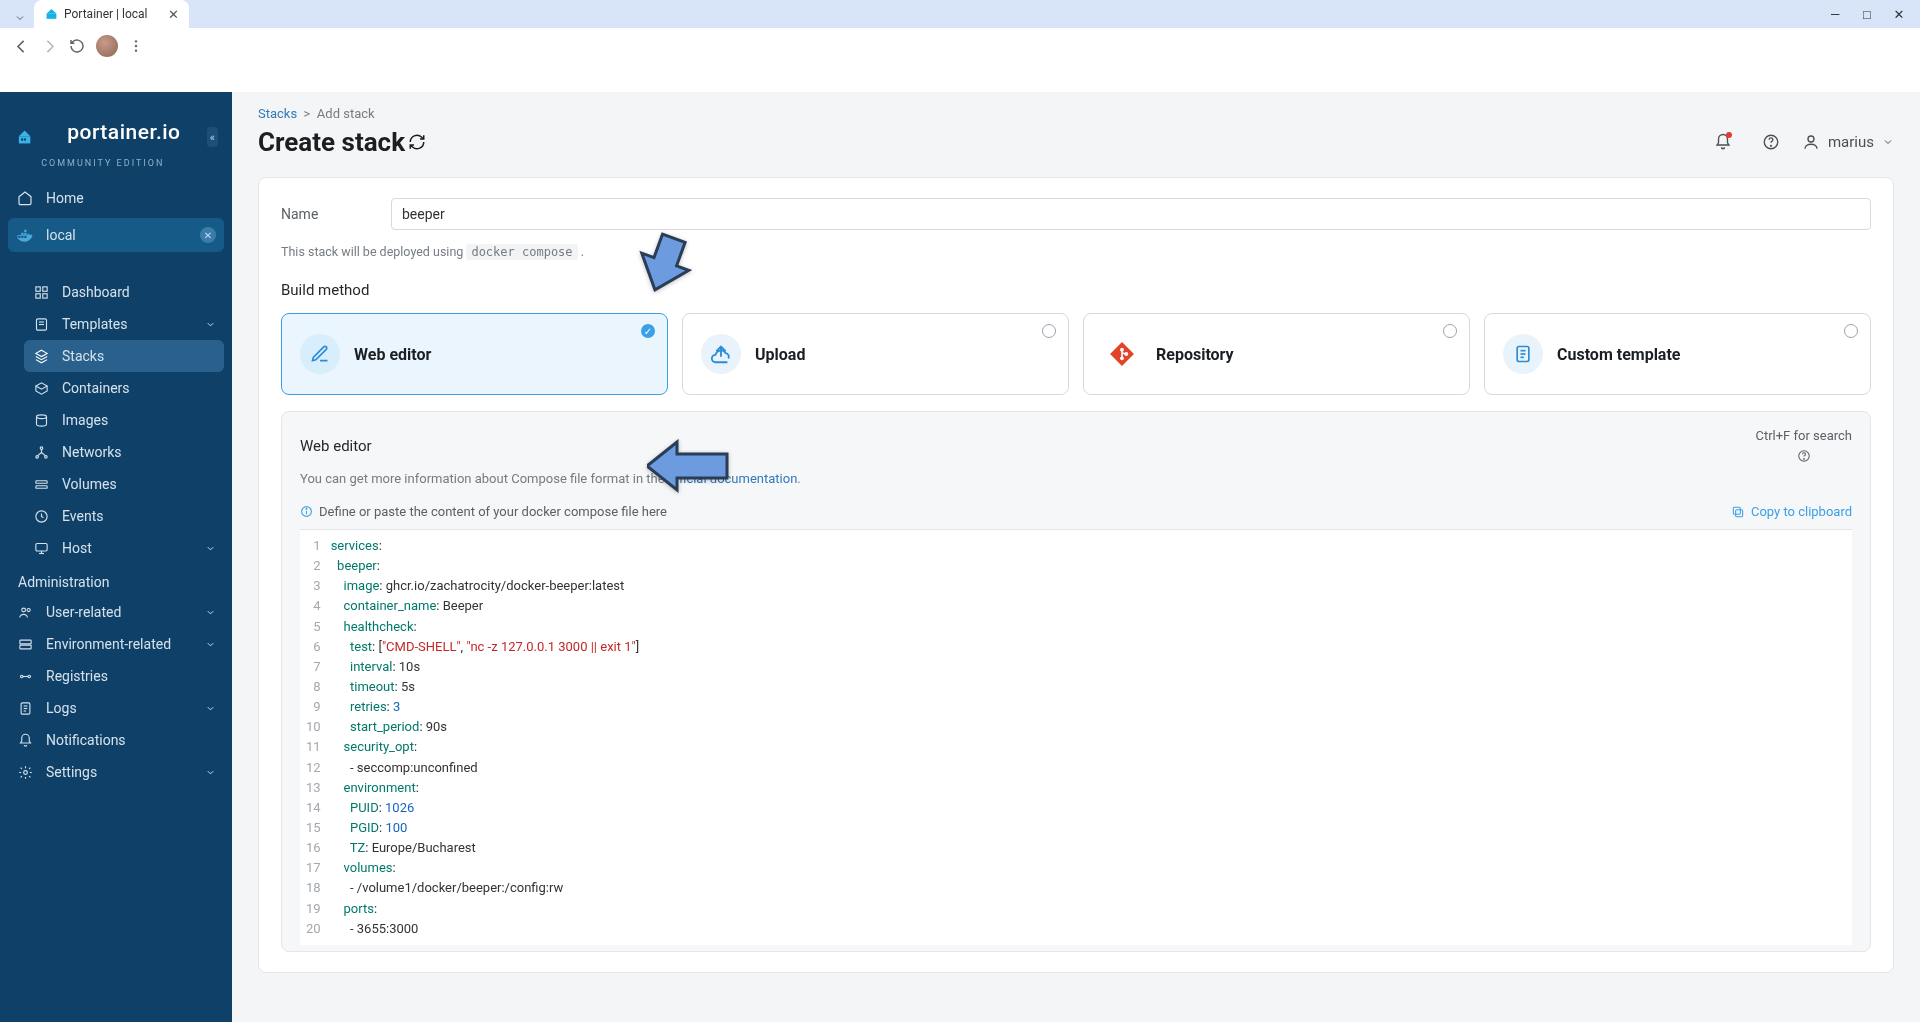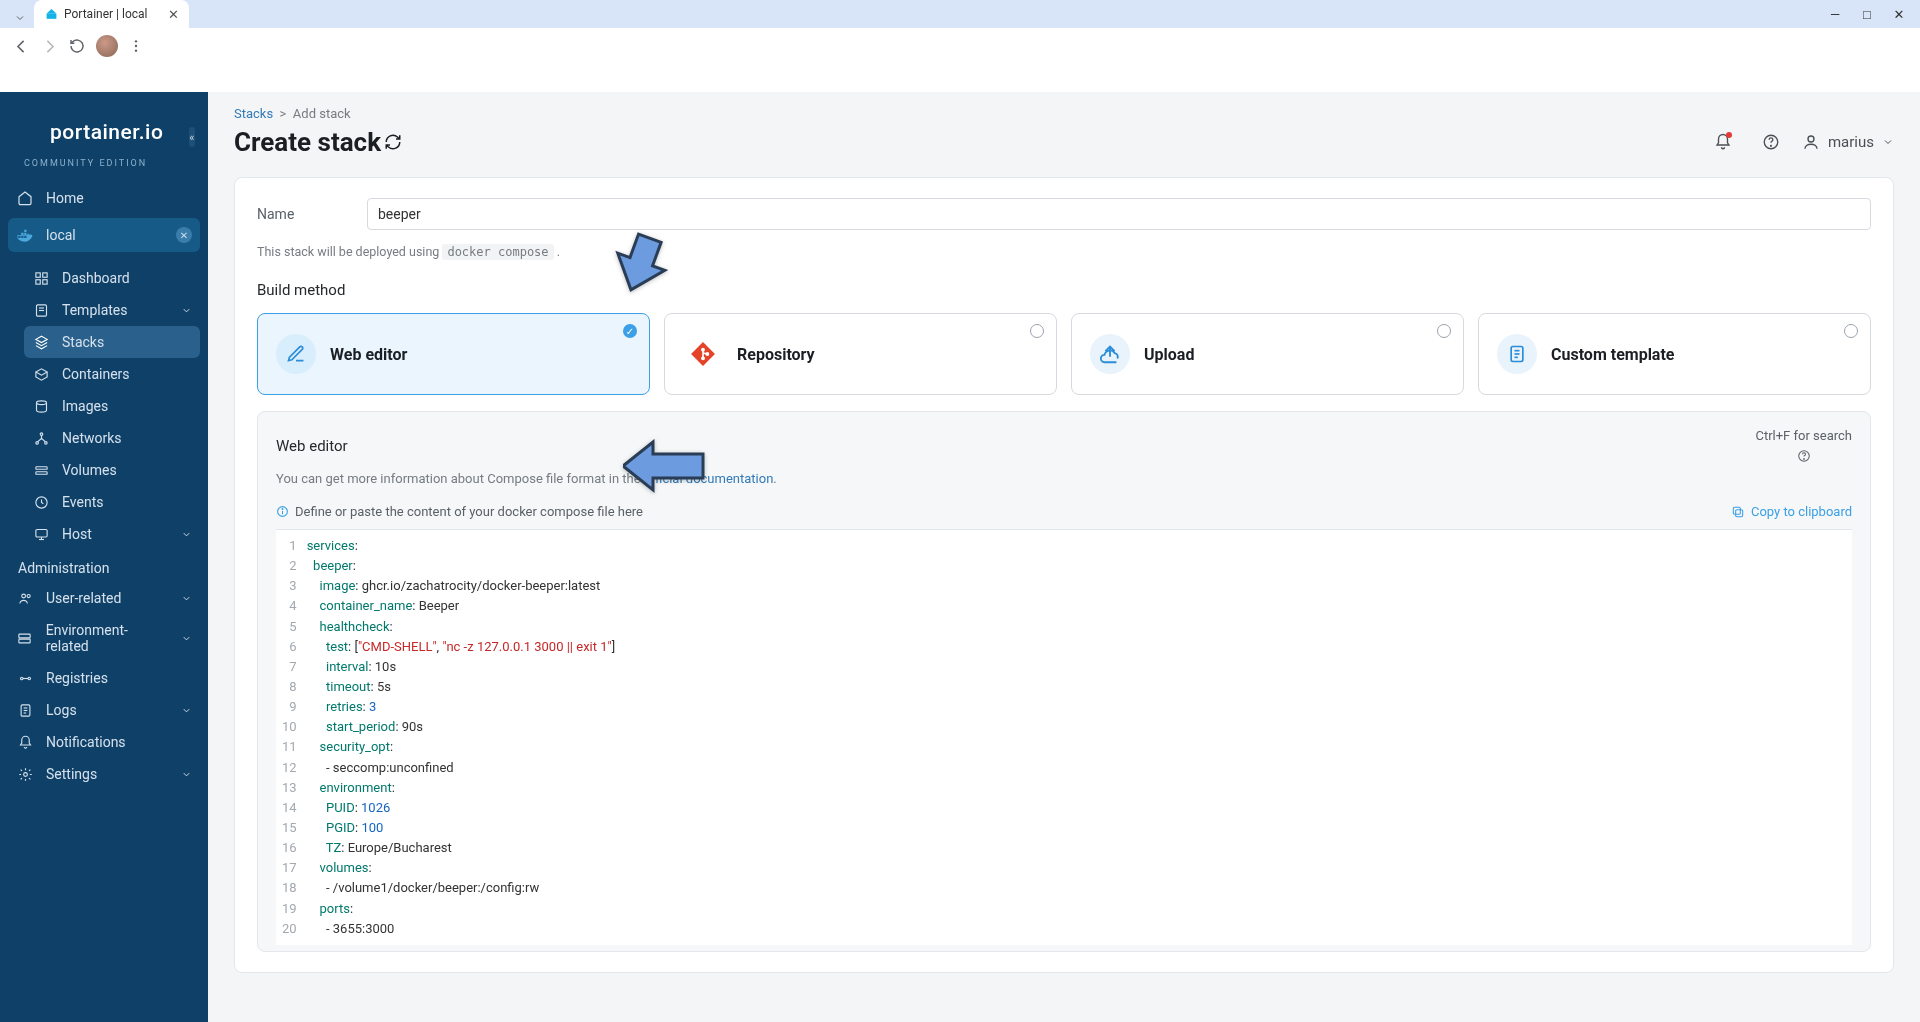--- a/index.html
+++ b/index.html
@@ -30,7 +30,7 @@
   .app { display:flex; height: calc(1022px - 28px - 36px - 28px); background:#f4f5f7; }
 
   
-  .sidebar { width: 208px; background:#0f3a5f; background: linear-gradient(#0f4068,#0f4068); color:#c9d7e3; display:flex; flex-direction:column; font-size:14px;}
+  .sidebar { width: 232px; background:#0f3a5f; background: linear-gradient(#0f4068,#0f4068); color:#c9d7e3; display:flex; flex-direction:column; font-size:14px;}
   .sidebar .logo-row { display:flex; align-items:center; padding: 14px 14px 14px 16px; }
   .logo-text { display:flex; flex-direction:column; margin-left:8px;}
   .logo-text .main { color:#fff; font-size:21px; font-weight:500; letter-spacing:0.5px;}

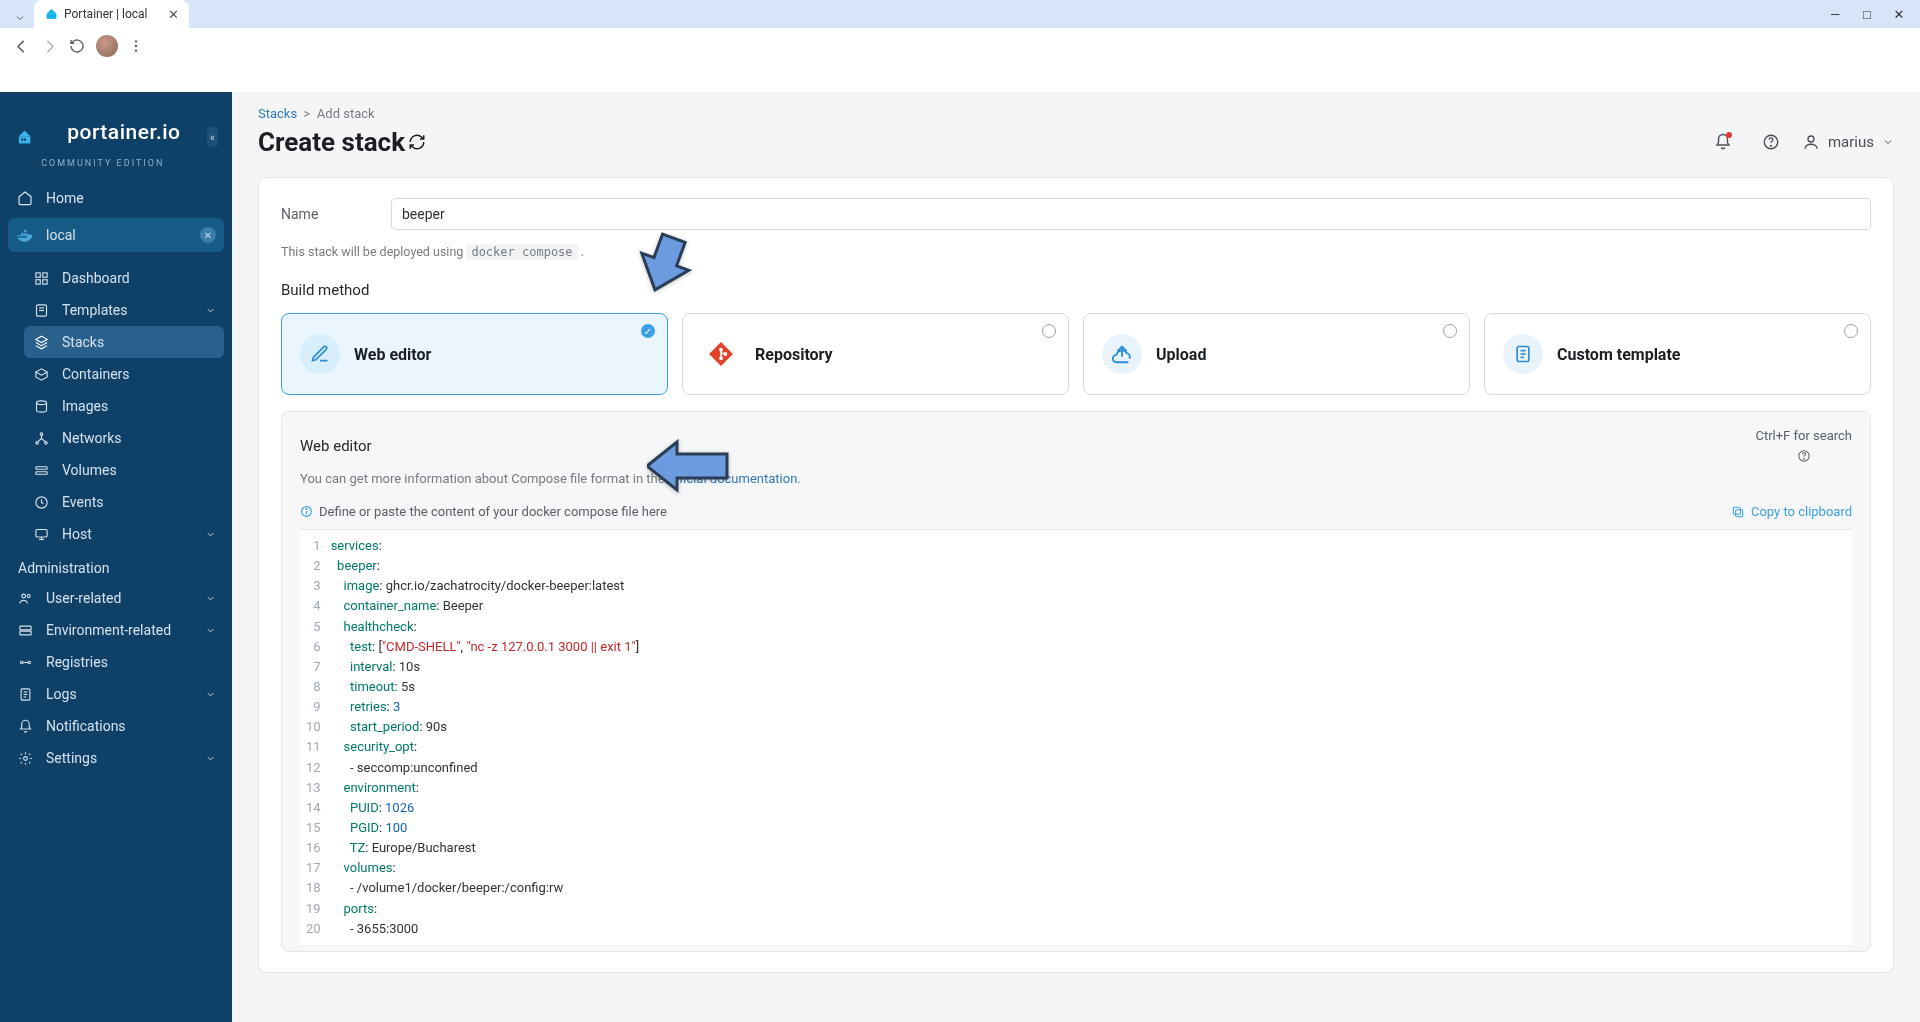--- a/index.html
+++ b/index.html
@@ -41,7 +41,7 @@
   .side-item .ico { width:18px; display:flex; justify-content:center; align-items:center;}
   .side-item.active { background:#2a618c; border-radius:6px; margin: 0 8px; padding-left:8px; padding-right:8px;}
   .side-item .chev { margin-left:auto; }
-  .side-item.env { background:#165a87; border-radius:6px; margin: 4px 8px 8px 8px; padding:8px;}
+  .side-item.env { background:#165a87; border-radius:6px; margin: 4px 8px 22px 8px; padding:8px;}
   .side-item.env .badge-x { margin-left:auto; background:#3a7dab; border-radius:50%; width:16px; height:16px; display:flex; align-items:center; justify-content:center; font-size:10px; color:#cde;}
   .side-section-title { padding: 10px 16px 6px 18px; color:#d5e1ec; font-size:14px; }
   .side-group { margin-top: 2px; }

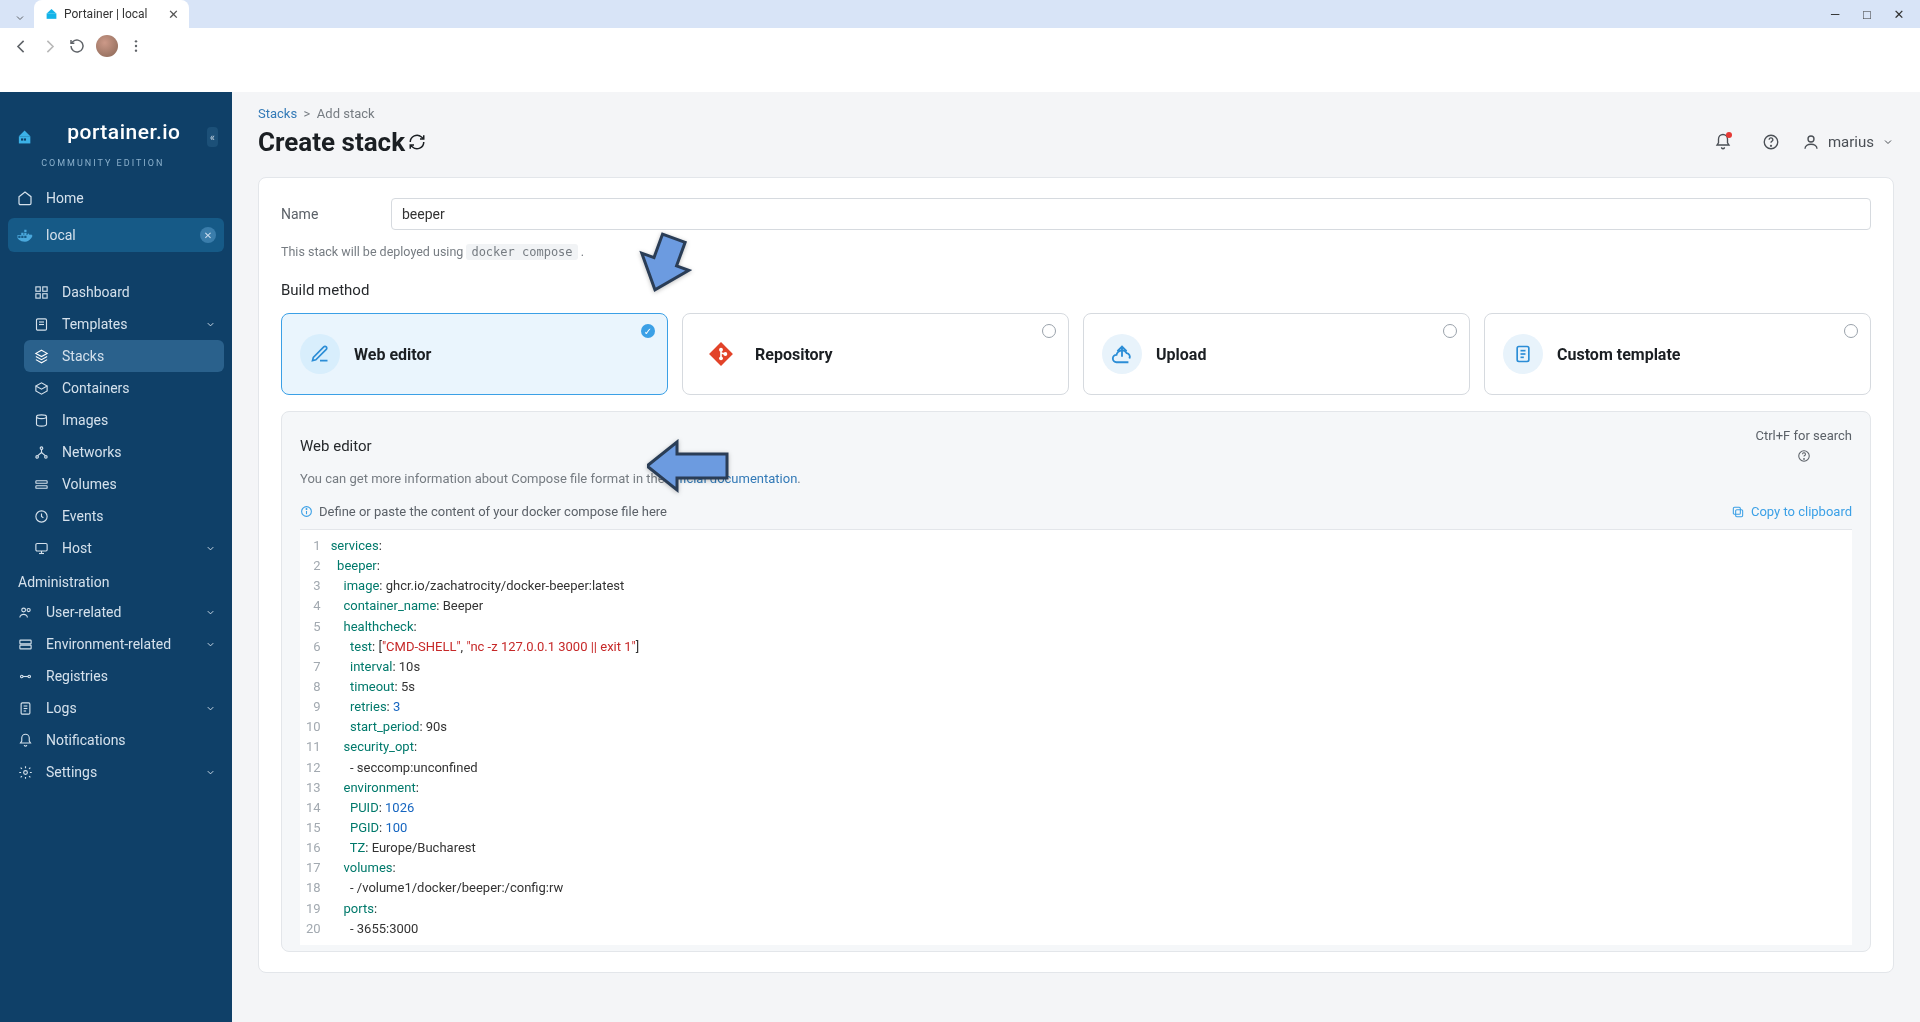--- a/index.html
+++ b/index.html
@@ -451,6 +451,16 @@
         </div>
         <div class="method-card">
           <div class="radio"></div>
+          <div class="method-icon" style="background:#e8f3fb;">
+            <svg width="22" height="22" viewBox="0 0 24 24" fill="none" stroke="#2b8dd6" stroke-width="2">
+                <path d="M12 15V4M7 9l5-5 5 5"></path>
+                <path d="M20 17a4 4 0 0 0-3-6 6 6 0 0 0-11 2 4 4 0 0 0 0 8h13"></path>
+              </svg>
+          </div>
+          <div class="method-label">Upload</div>
+        </div>
+        <div class="method-card">
+          <div class="radio"></div>
           <div class="method-icon" style="background:#fff;">
             <svg width="26" height="26" viewBox="0 0 24 24">
                 <path d="M12 1 L23 12 L12 23 L1 12 Z" fill="#e24329"></path>
@@ -462,16 +472,6 @@
               </svg>
           </div>
           <div class="method-label">Repository</div>
-        </div>
-        <div class="method-card">
-          <div class="radio"></div>
-          <div class="method-icon" style="background:#e8f3fb;">
-            <svg width="22" height="22" viewBox="0 0 24 24" fill="none" stroke="#2b8dd6" stroke-width="2">
-                <path d="M12 15V4M7 9l5-5 5 5"></path>
-                <path d="M20 17a4 4 0 0 0-3-6 6 6 0 0 0-11 2 4 4 0 0 0 0 8h13"></path>
-              </svg>
-          </div>
-          <div class="method-label">Upload</div>
         </div>
         <div class="method-card">
           <div class="radio"></div>

